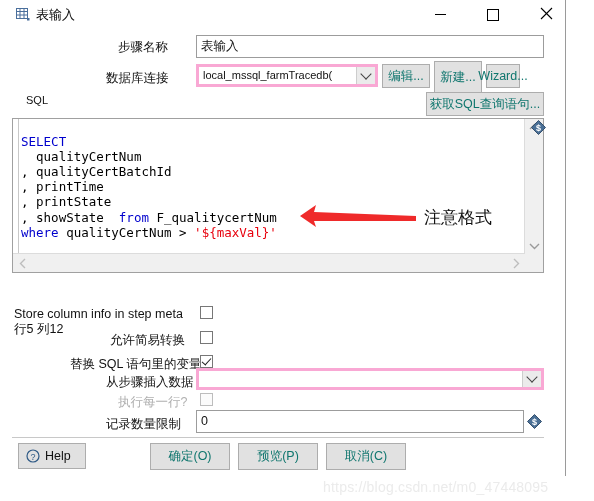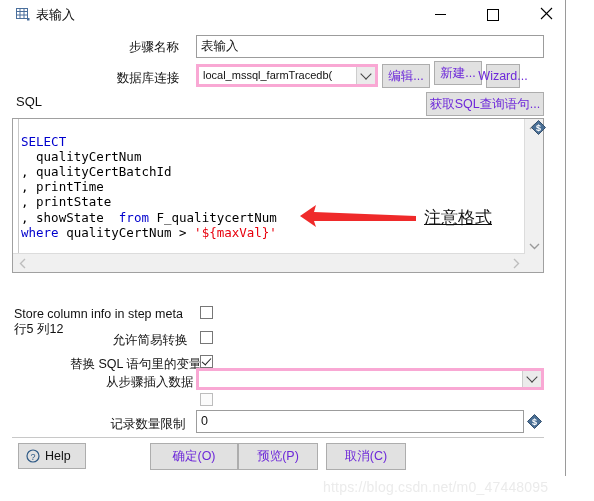--- a/index.html
+++ b/index.html
@@ -67,7 +67,7 @@
   
   .row-label {
     position: absolute;
-    text-align: center;
+    text-align: left;
     font-size: 12.5px;
     color: #111;
     white-space: nowrap;

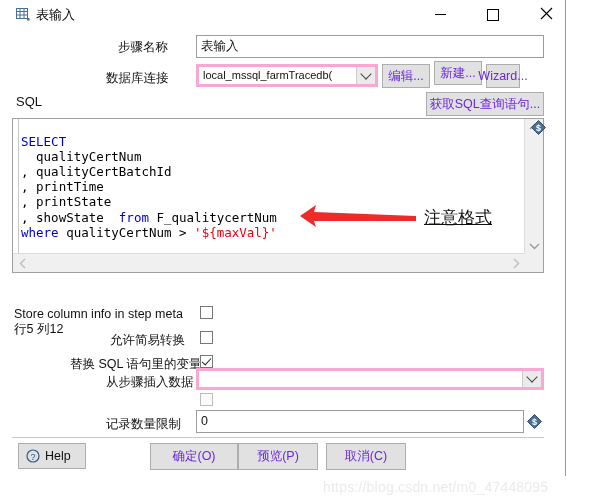--- a/index.html
+++ b/index.html
@@ -120,7 +120,7 @@
     border: 1px solid #adadad;
     font-family: "Liberation Sans", sans-serif;
     font-size: 12.5px;
-    color: #6d28d9;
+    color: #0f766e;
     display: flex;
     align-items: center;
     justify-content: center;

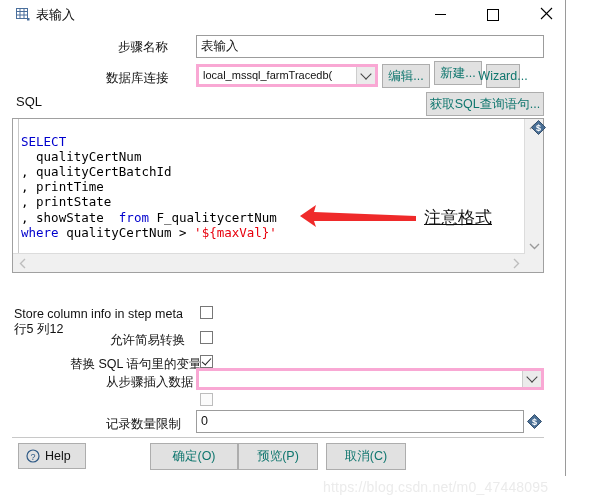--- a/index.html
+++ b/index.html
@@ -332,7 +332,7 @@
       </span>
   </div>
   <div class="btn" style="left:382px; top:64px; width:48px; height:24px;">编辑...</div>
-  <div class="btn" style="left:434px; top:61px; width:48px; height:24px;">新建...</div>
+  <div class="btn" style="left:434px; top:61px; width:48px; height:32px;">新建...</div>
   <div class="btn" style="left:486px; top:64px; width:34px; height:24px;">Wizard...</div>
 
   <div class="sql-label">SQL</div>

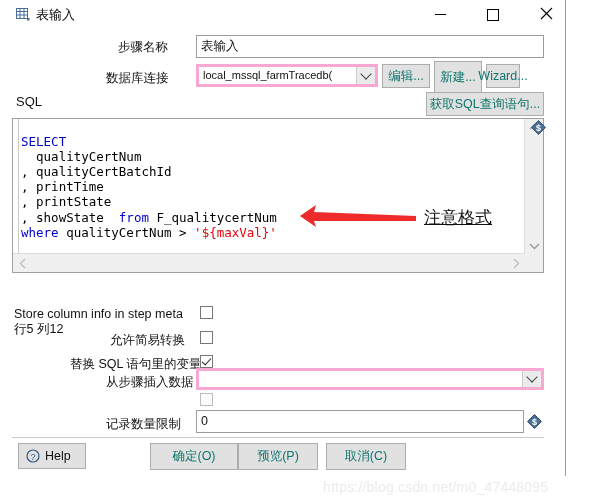--- a/index.html
+++ b/index.html
@@ -131,8 +131,8 @@
   
   .sql-label {
     position: absolute;
-    left: 16px; top: 94px;
-    font-size: 13px;
+    left: 26px; top: 94px;
+    font-size: 11px;
     color: #111;
   }
   .editor {

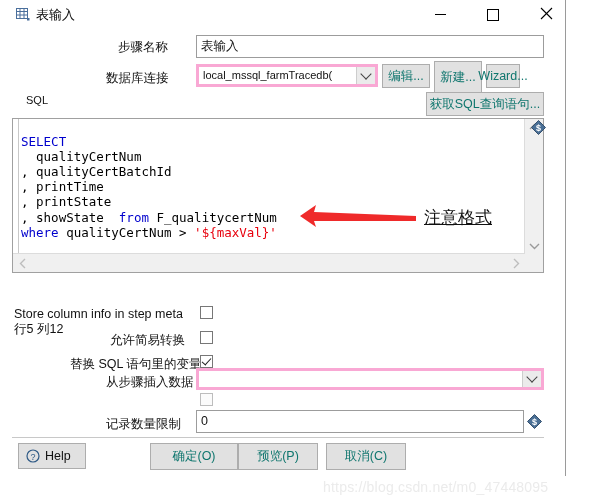--- a/index.html
+++ b/index.html
@@ -220,7 +220,6 @@
     font-size: 17px;
     color: #111;
     white-space: nowrap;
-    text-decoration: underline;
   }
 
   

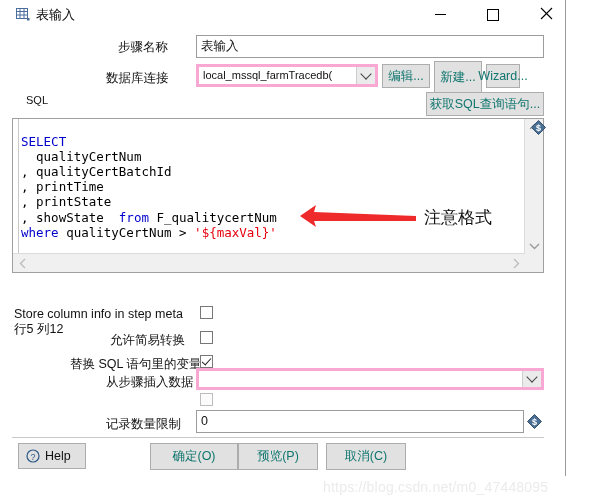--- a/index.html
+++ b/index.html
@@ -410,6 +410,7 @@
       </span>
   </div>
 
+  <div class="row-label lbl-disabled" style="left:118px; top:394px; width:72px;">执行每一行?</div>
   <span class="cb disabled" style="left:200px; top:393px;"></span>
 
   <div class="row-label" style="left:106px; top:416px; width:84px;">记录数量限制</div>

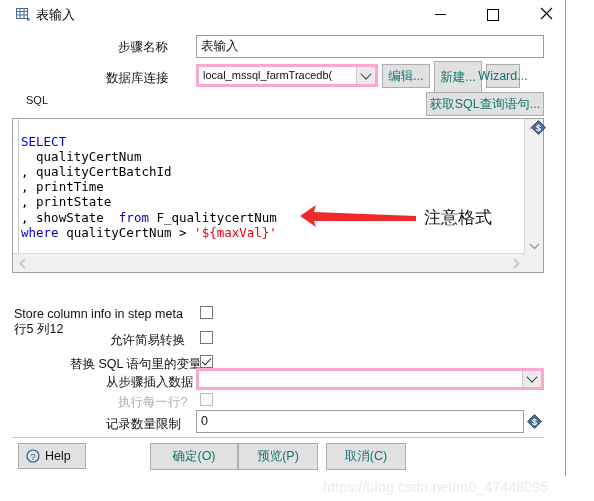--- a/index.html
+++ b/index.html
@@ -434,7 +434,7 @@
     <span>Help</span>
   </div>
 
-  <div class="btn" style="left:150px; top:443px; width:88px; height:27px;">确定(O)</div>
+  <div class="btn" style="left:150px; top:443px; width:80px; height:27px;">确定(O)</div>
   <div class="btn" style="left:238px; top:443px; width:80px; height:27px;">预览(P)</div>
   <div class="btn" style="left:326px; top:443px; width:80px; height:27px;">取消(C)</div>
 

